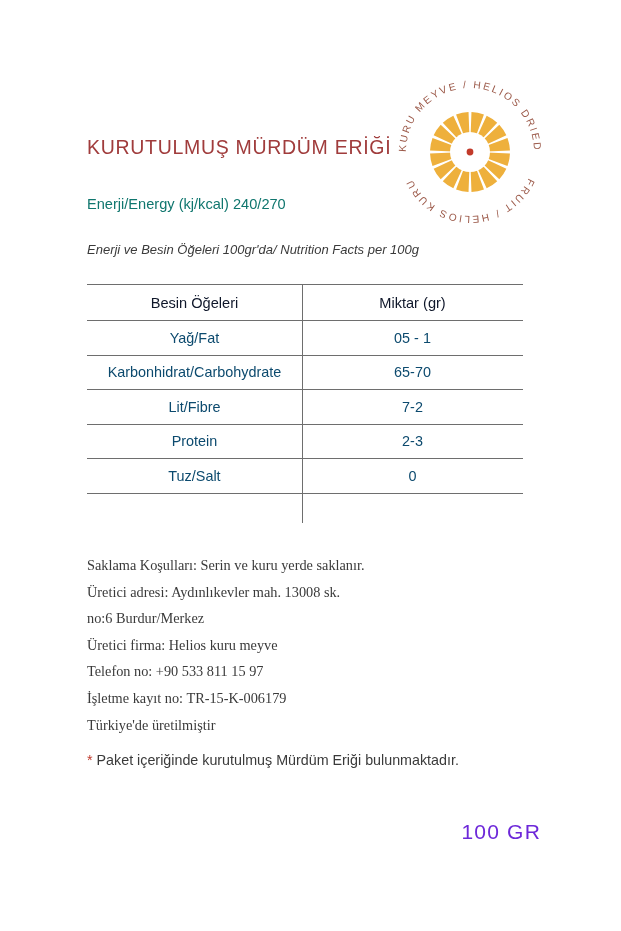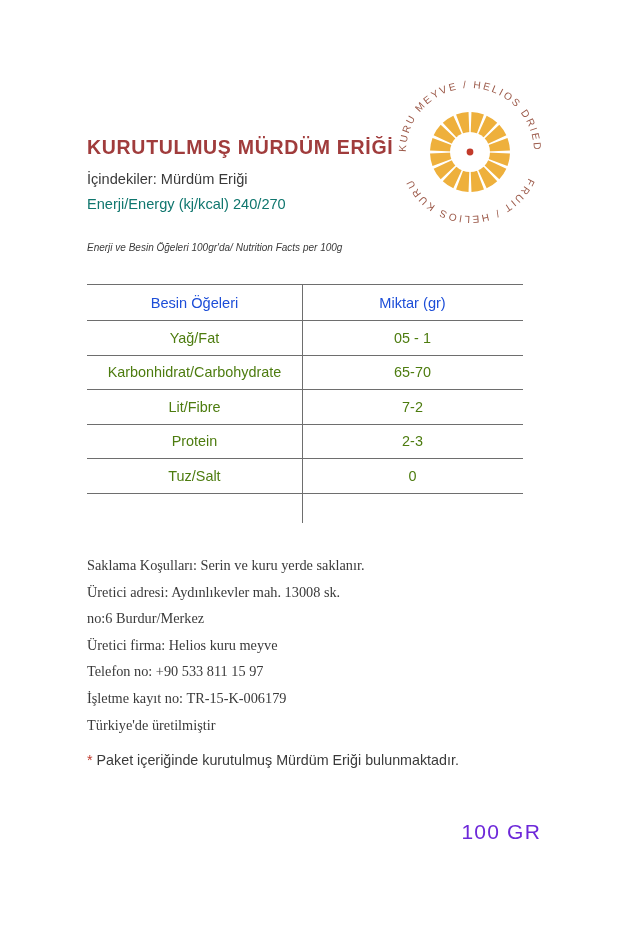--- a/index.html
+++ b/index.html
@@ -58,7 +58,7 @@
     font-size: 19.5px;
     letter-spacing: 0.7px;
     color: #a03c3c;
-    font-weight: 700;
+    font-weight: 400;
     white-space: nowrap;
   }
   .ingredients {

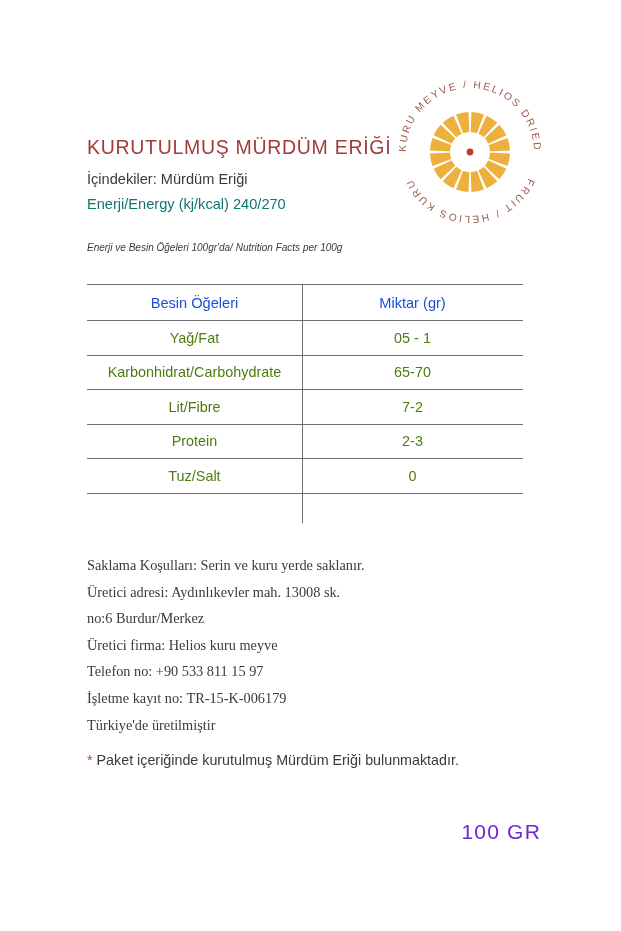--- a/index.html
+++ b/index.html
@@ -202,7 +202,6 @@
   </div>
 
   <div class="title">KURUTULMUŞ MÜRDÜM ERİĞİ</div>
-  <div class="ingredients">İçindekiler: Mürdüm Eriği</div>
   <div class="energy">Enerji/Energy (kj/kcal) 240/270</div>
 
   <div class="facts-caption">Enerji ve Besin Öğeleri 100gr'da/ Nutrition Facts per  100g</div>

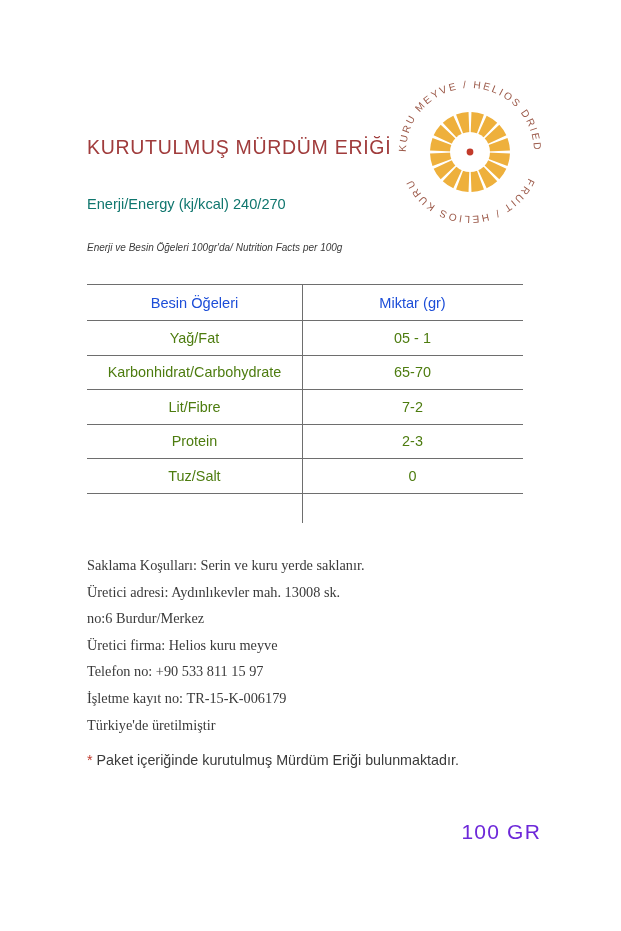--- a/index.html
+++ b/index.html
@@ -82,7 +82,7 @@
     position: absolute;
     left: 87px;
     top: 242px;
-    font-size: 10px;
+    font-size: 13px;
     font-style: italic;
     color: #3a3a3a;
     white-space: nowrap;

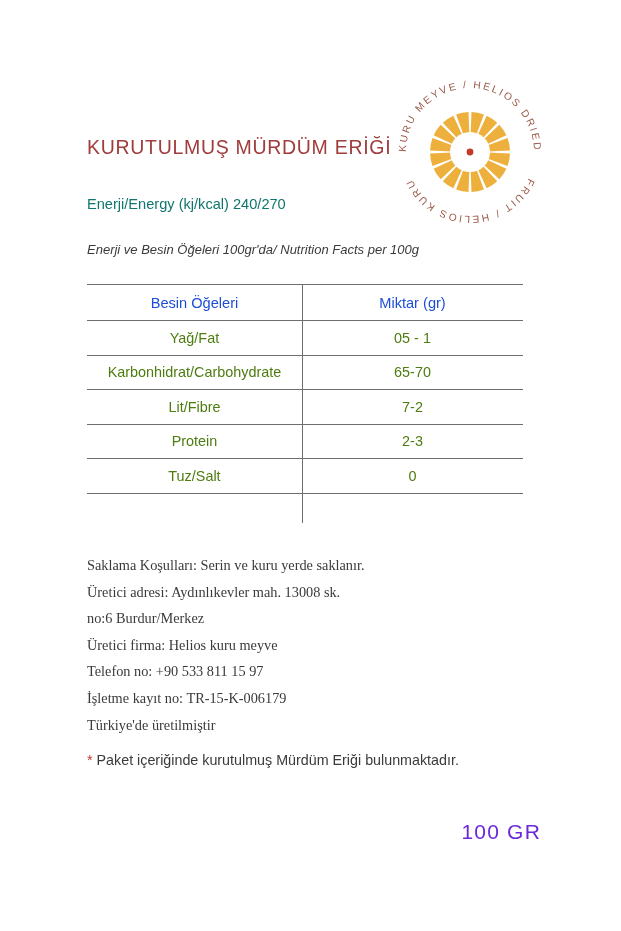--- a/index.html
+++ b/index.html
@@ -108,7 +108,7 @@
   }
   .nutri-table th {
     font-size: 14.6px;
-    color: #1d4ed8;
+    color: #0f172a;
     height: 35px;
   }
   .nutri-table td {

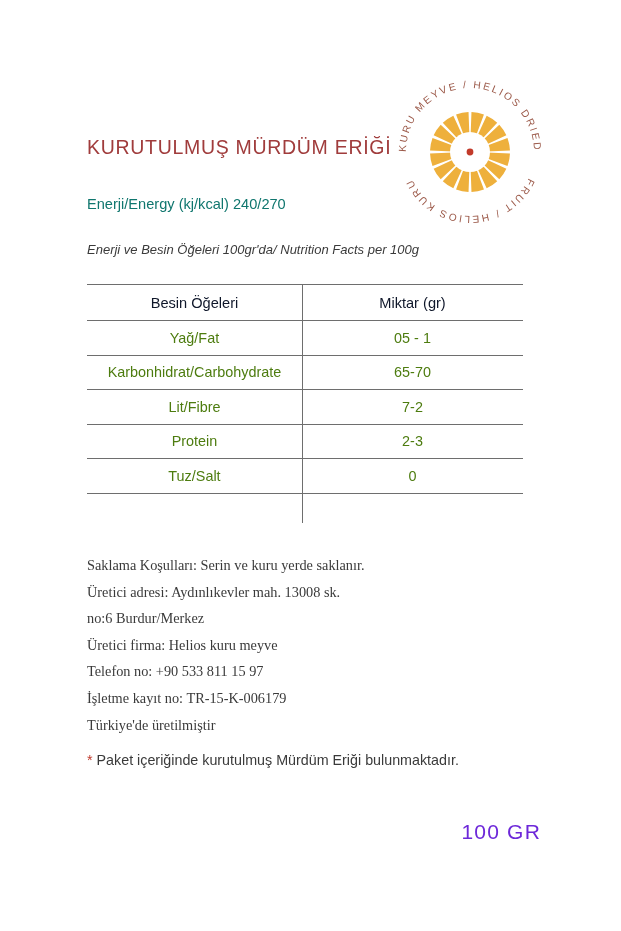--- a/index.html
+++ b/index.html
@@ -113,7 +113,7 @@
   }
   .nutri-table td {
     font-size: 14.4px;
-    color: #4d7c0f;
+    color: #0c4a6e;
   }
   .col-name { width: 215px; }
   .col-value { width: 221px; }

